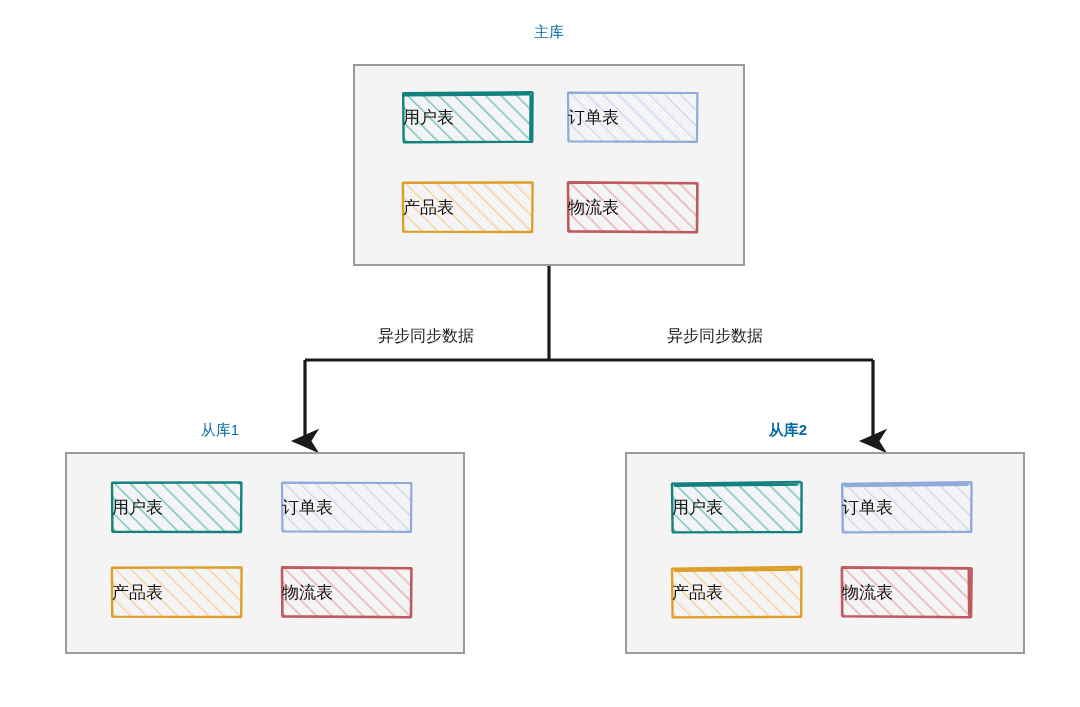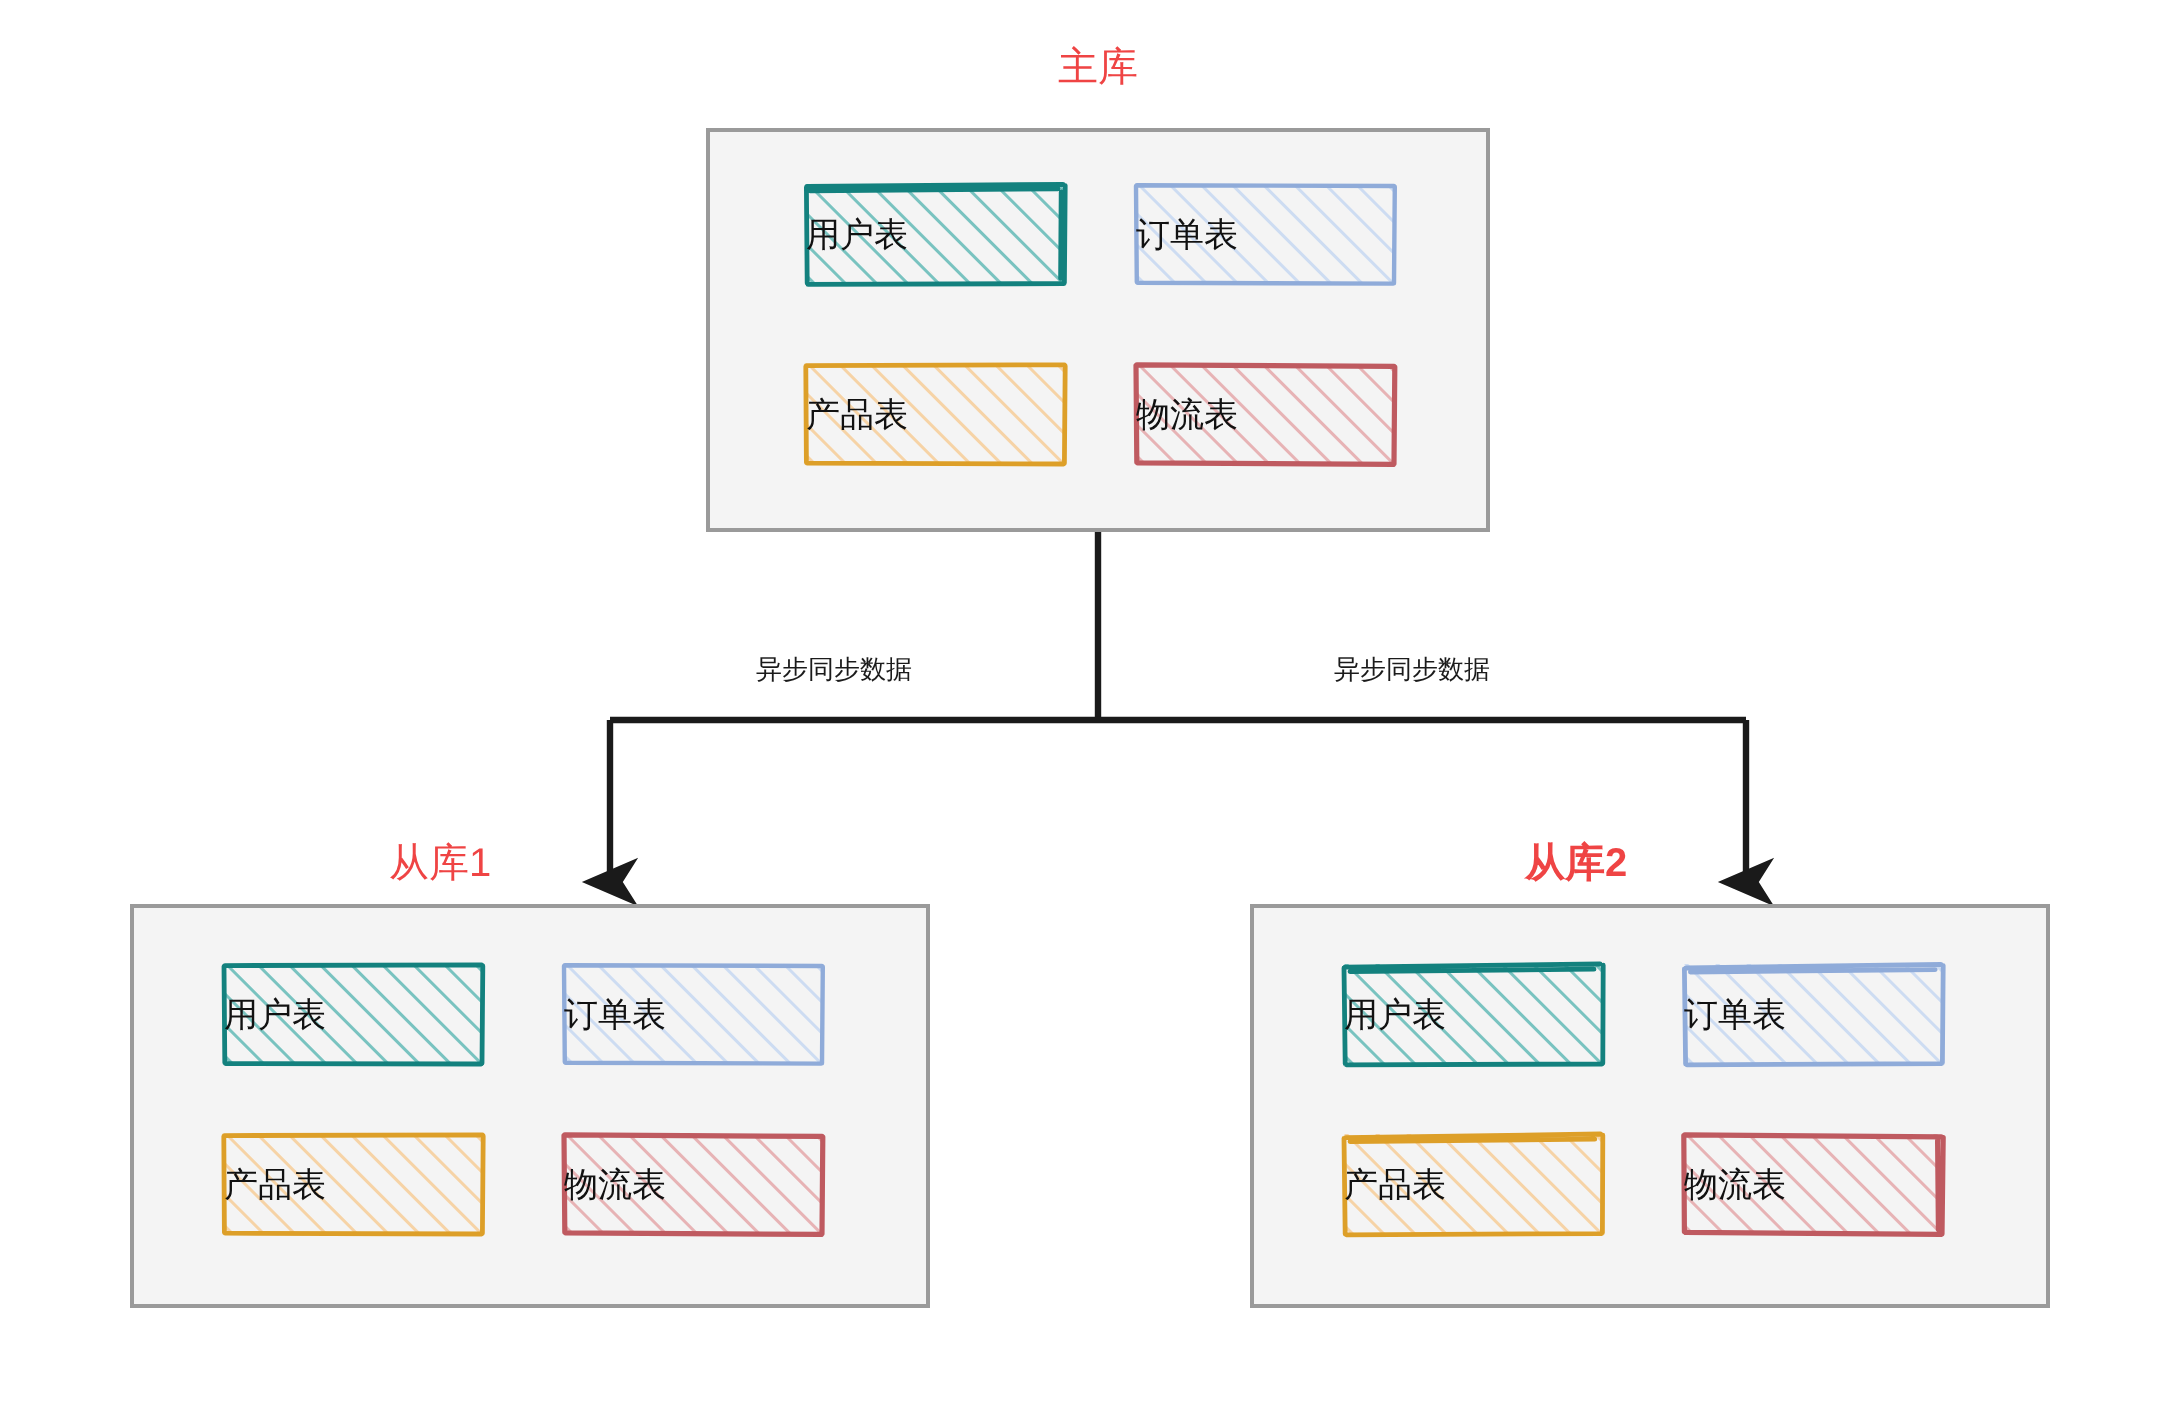--- a/index.html
+++ b/index.html
@@ -25,8 +25,8 @@
   }
   .db-title {
     position: absolute;
-    font-size: 20px;
-    color: #ef4444;
+    font-size: 15px;
+    color: #0369a1;
     white-space: nowrap;
     text-align: center;
     line-height: 1;

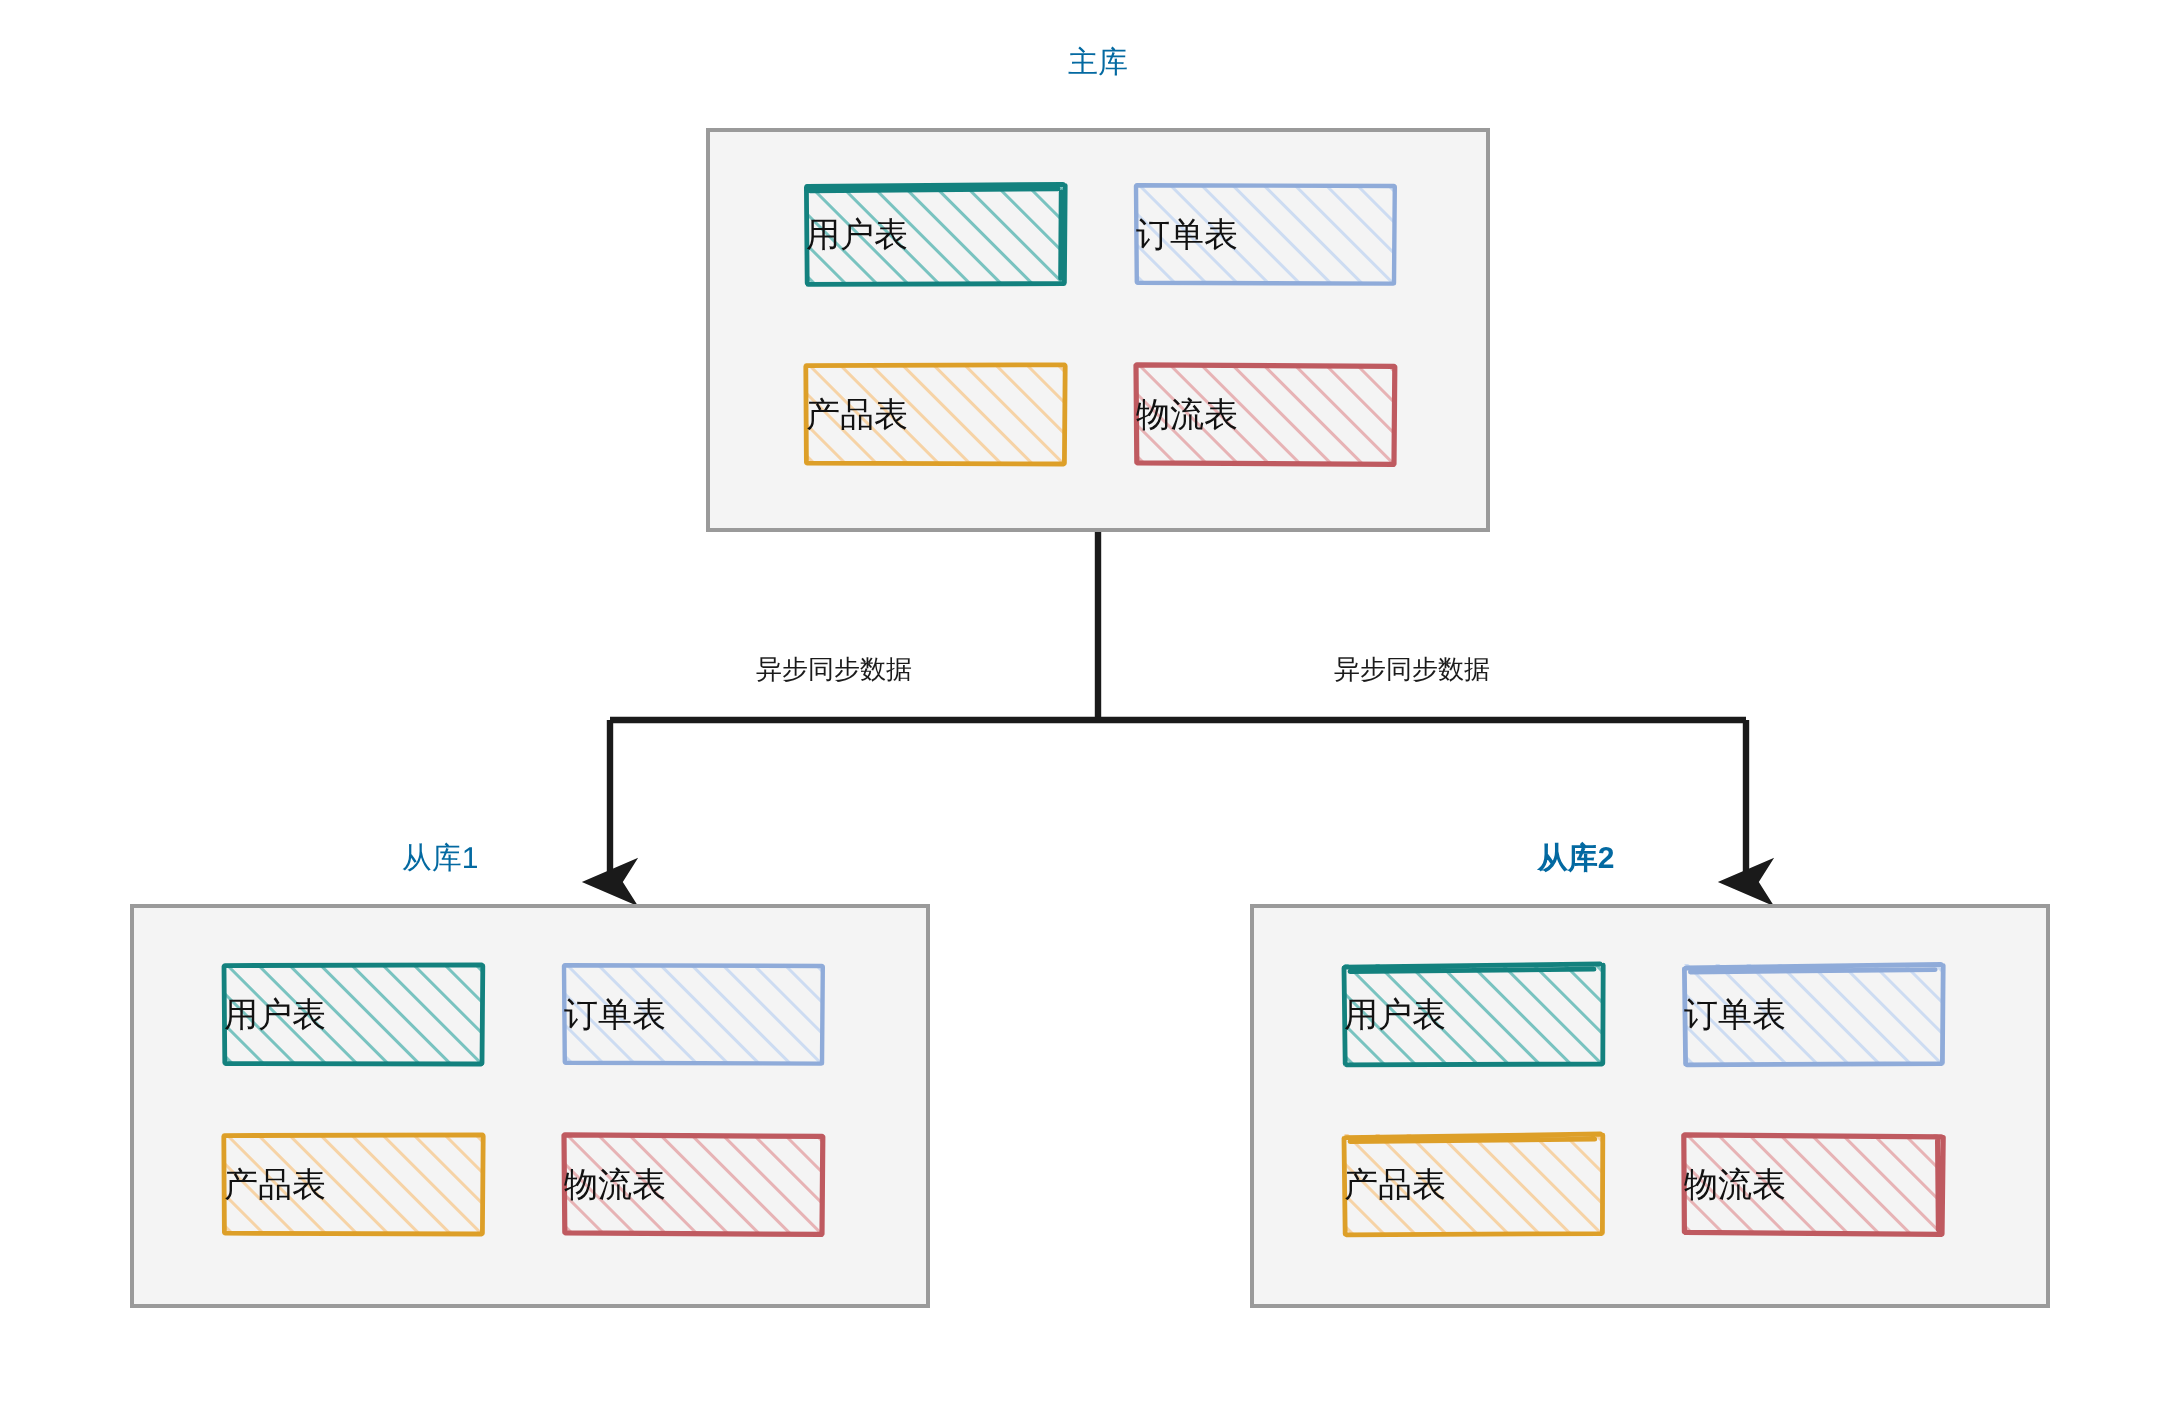--- a/index.html
+++ b/index.html
@@ -62,7 +62,7 @@
   }
   .edge-label {
     position: absolute;
-    font-size: 13px;
+    font-size: 16px;
     color: #1b1b1b;
     white-space: nowrap;
     line-height: 1;

